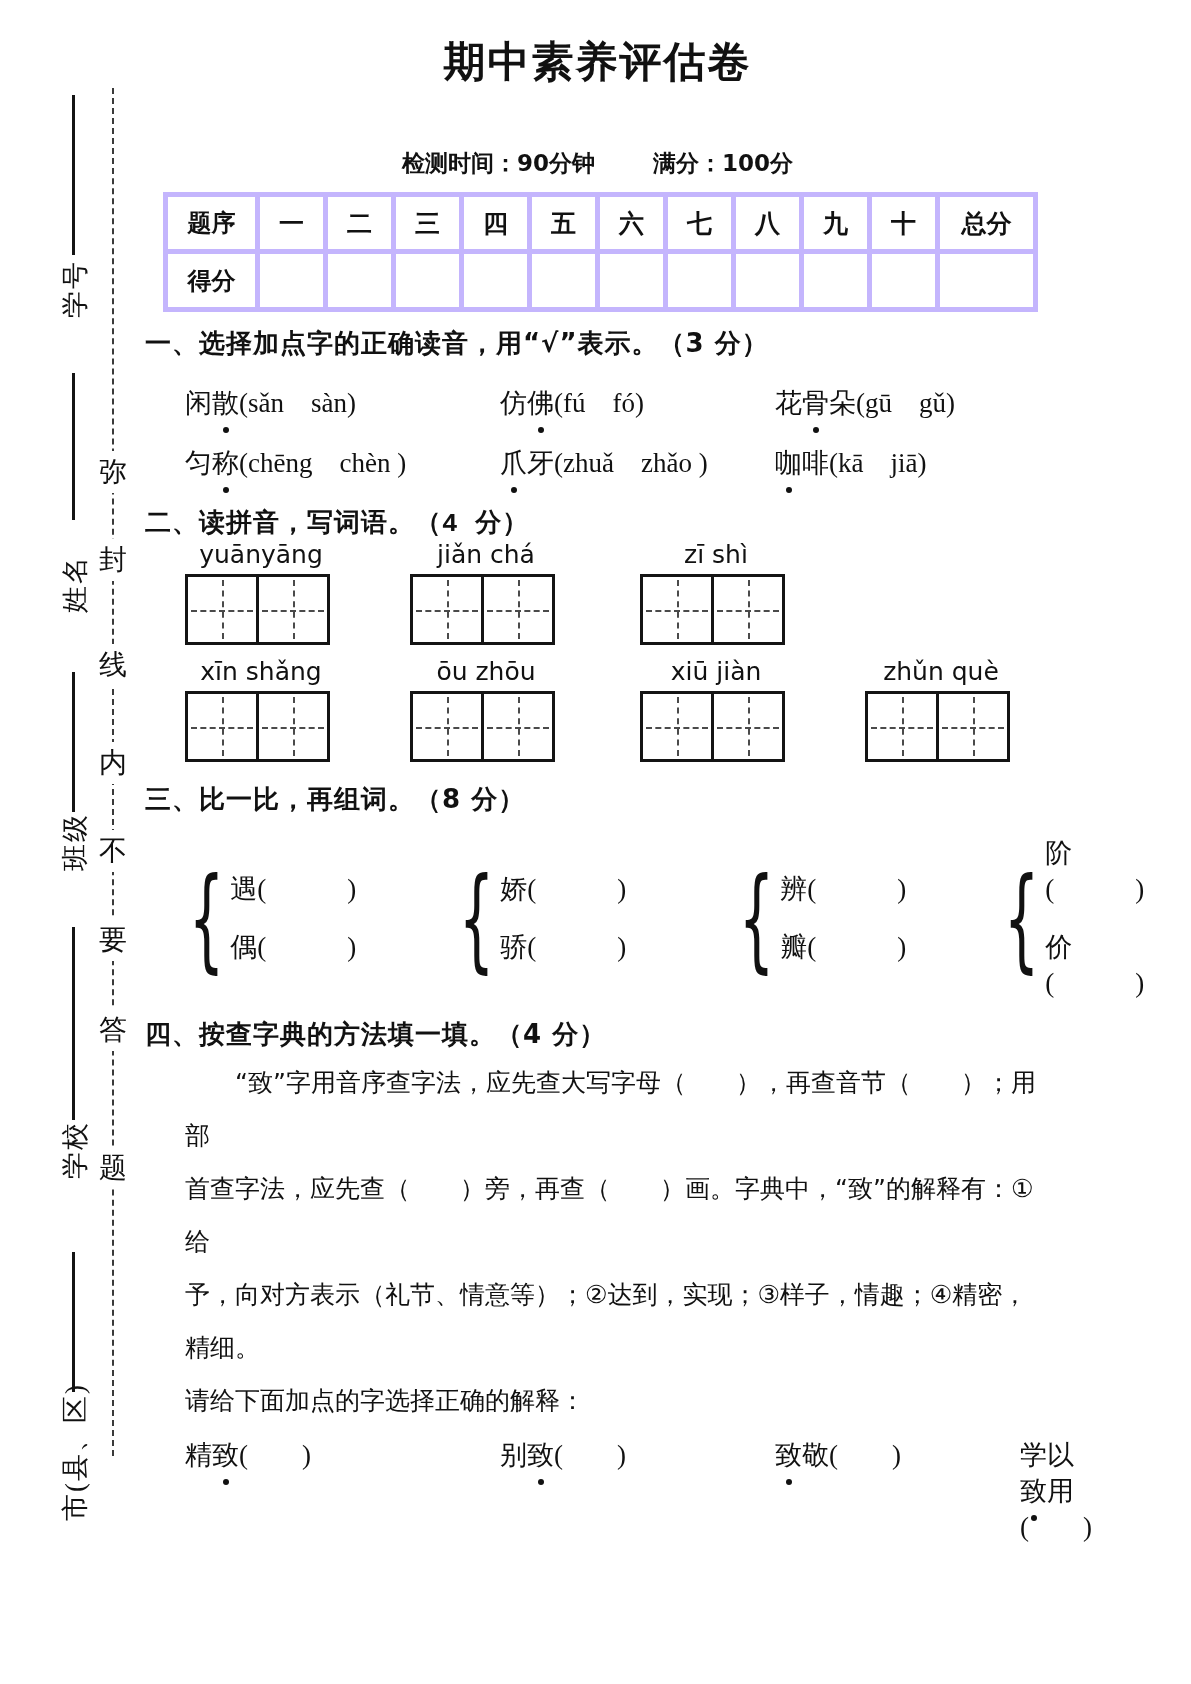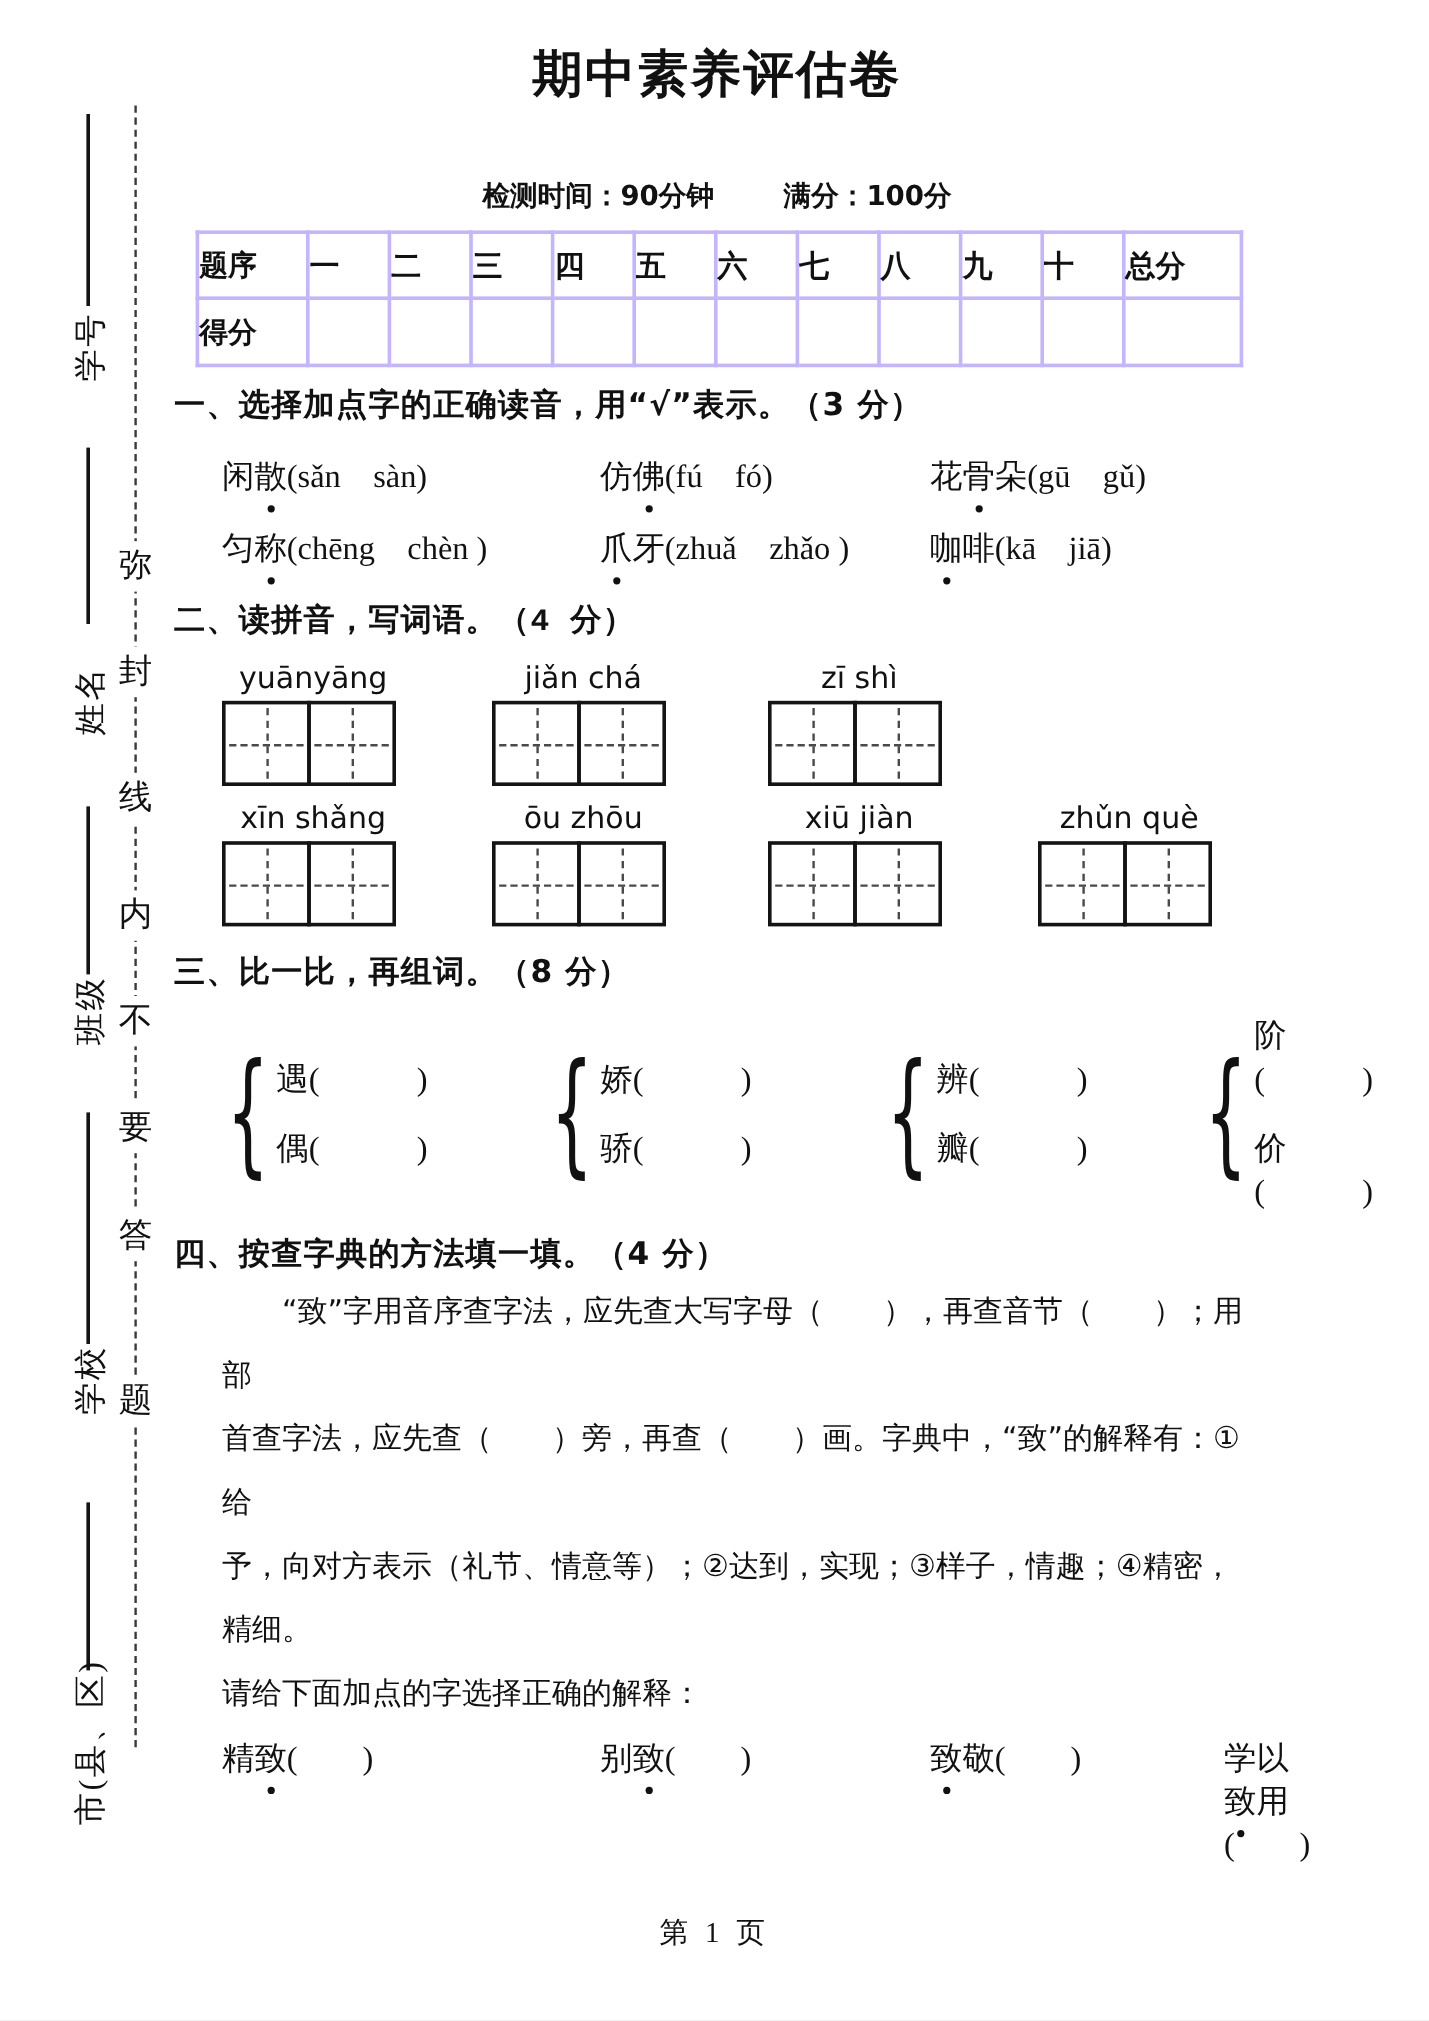--- a/index.html
+++ b/index.html
@@ -24,7 +24,7 @@
         font-family:"DejaVu Sans","Liberation Sans",sans-serif;font-weight:bold;font-size:23px;}
 
   table.score{margin:13px 0 0 18px;border-collapse:collapse;table-layout:fixed;width:870px;}
-  table.score td{border:3px solid #c4b5fd;text-align:left;vertical-align:middle;
+  table.score td{border:5px solid #c4b5fd;text-align:center;vertical-align:middle;
         font-family:"DejaVu Sans","Liberation Sans",sans-serif;font-weight:bold;font-size:25px;padding:0;}
   table.score tr:nth-child(1) td{height:52px;}
   table.score tr:nth-child(2) td{height:53px;}

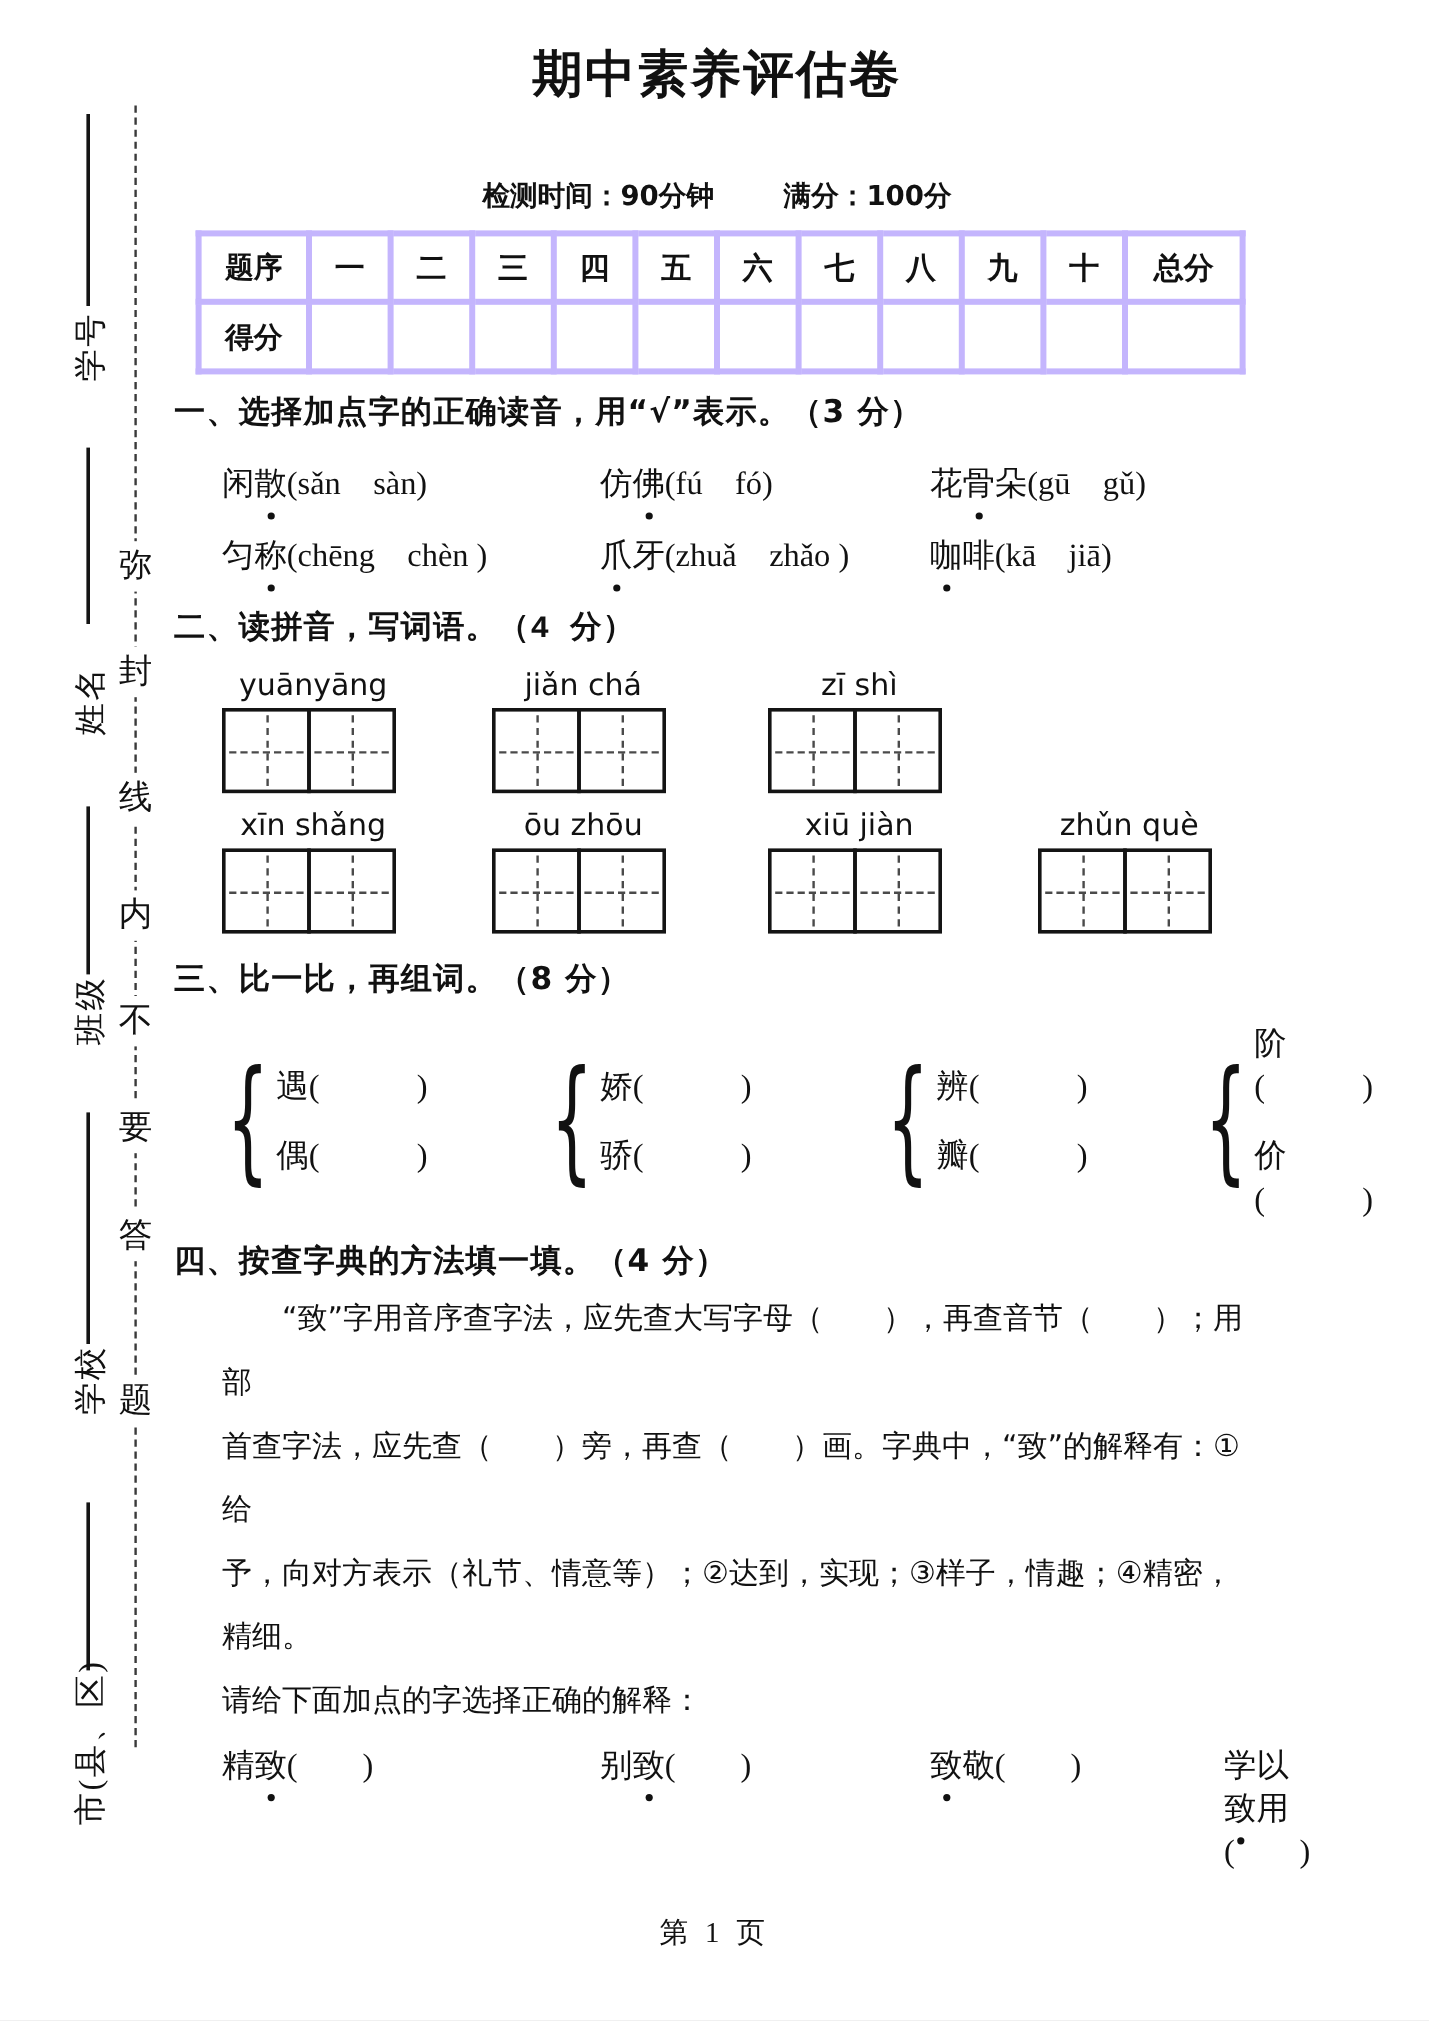--- a/index.html
+++ b/index.html
@@ -45,7 +45,7 @@
 
   
   .grid-row{display:grid;grid-template-columns:225px 230px 225px auto;padding-left:40px;}
-  .grid-row.first{margin-top:16px;}
+  .grid-row.first{}
   .grid-row.second{margin-top:12px;}
   .tian-group{width:152px;}
   .pinyin{text-align:center;font-family:"DejaVu Sans","Liberation Sans",sans-serif;font-size:25px;

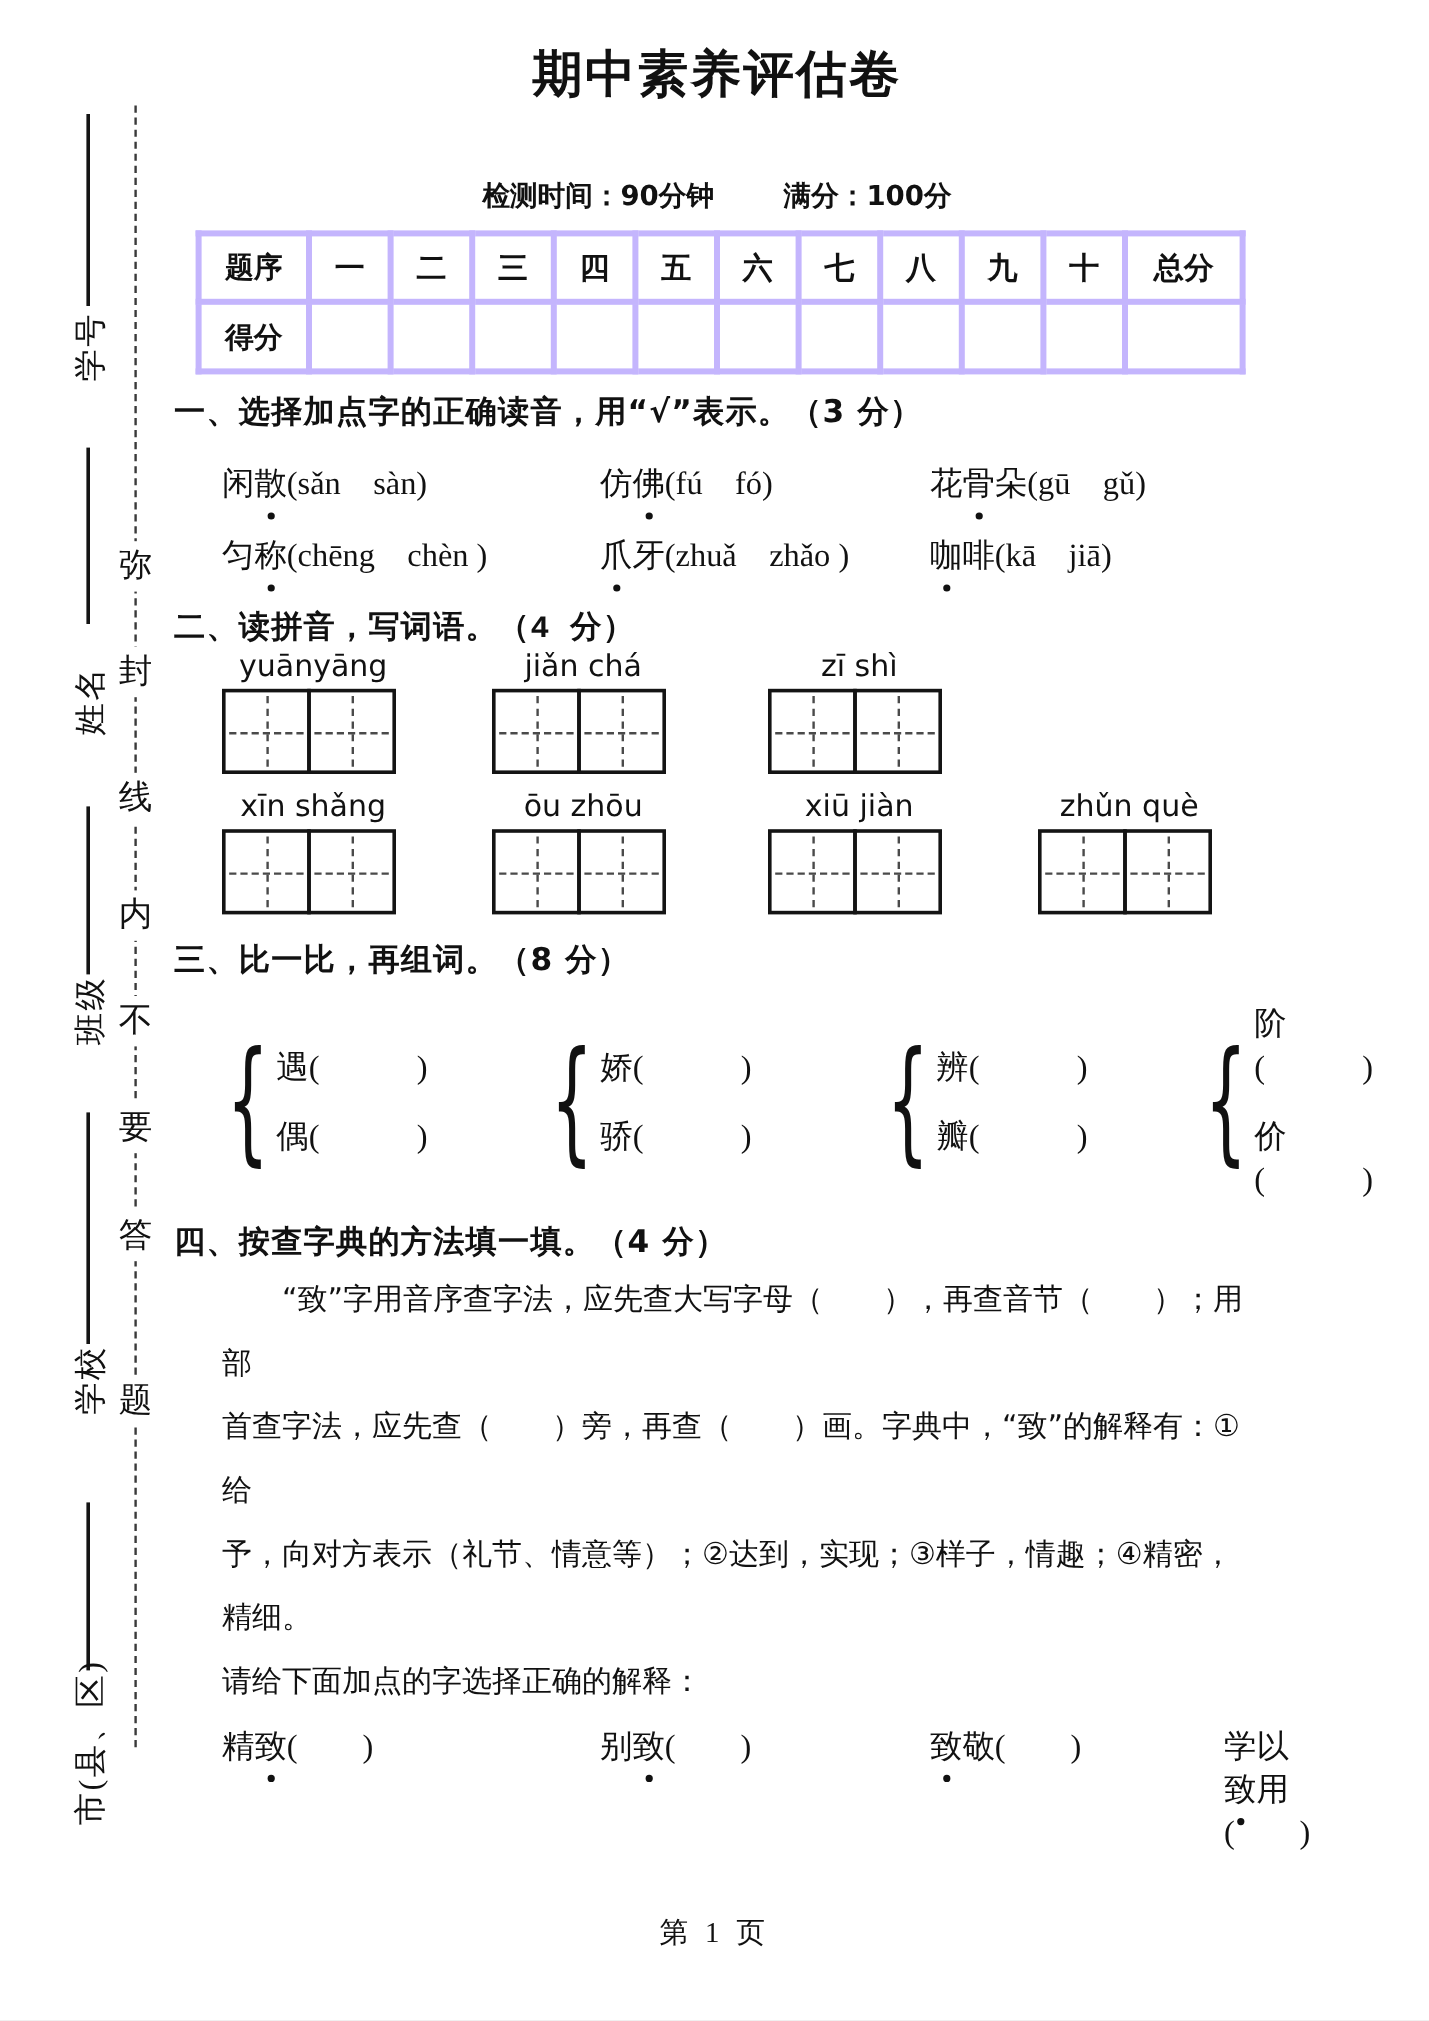--- a/index.html
+++ b/index.html
@@ -270,7 +270,6 @@
 
   </div>
 
-  <div class="footer">第 1 页</div>
 </div>
 
 </body></html>

